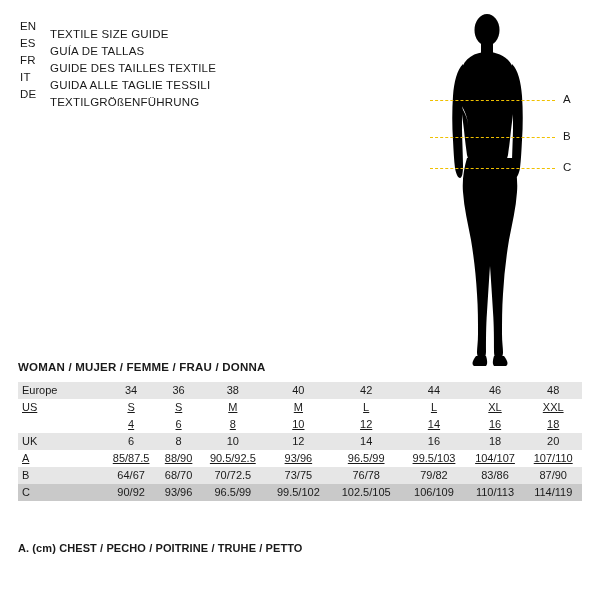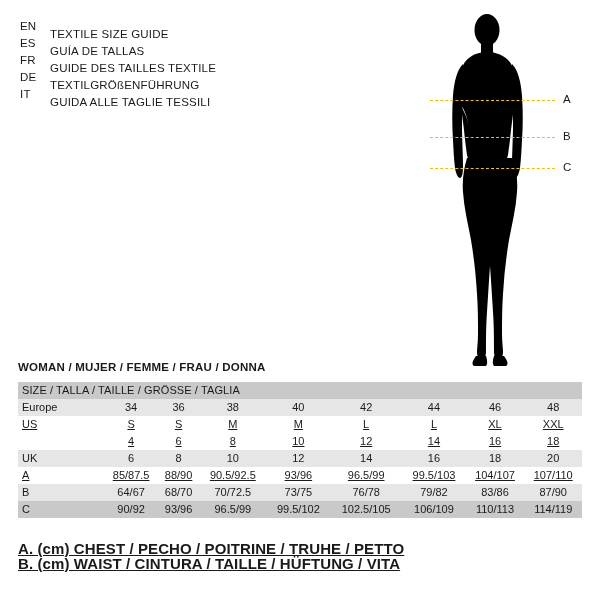--- a/index.html
+++ b/index.html
@@ -146,12 +146,12 @@
       <span class="lang-text">GUIDE DES TAILLES TEXTILE</span>
     </div>
     <div class="lang-row">
+      <span class="lang-code">IT</span>
+      <span class="lang-text">GUIDA ALLE TAGLIE TESSILI</span>
+    </div>
+    <div class="lang-row">
       <span class="lang-code">DE</span>
       <span class="lang-text">TEXTILGRÖßENFÜHRUNG</span>
-    </div>
-    <div class="lang-row">
-      <span class="lang-code">IT</span>
-      <span class="lang-text">GUIDA ALLE TAGLIE TESSILI</span>
     </div>
   </div>
 

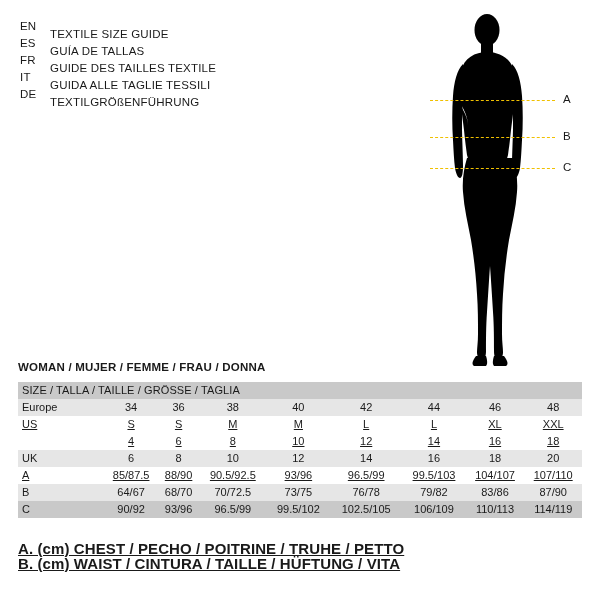--- a/index.html
+++ b/index.html
@@ -227,9 +227,6 @@
 
   <table id="size-table">
     <tbody>
-      <tr class="head-row band-dark">
-        <td class="row-head" colspan="9">SIZE / TALLA / TAILLE / GRÖSSE / TAGLIA</td>
-      </tr>
       <tr class="band-light">
         <td class="row-head">Europe</td>
         <td>34</td>

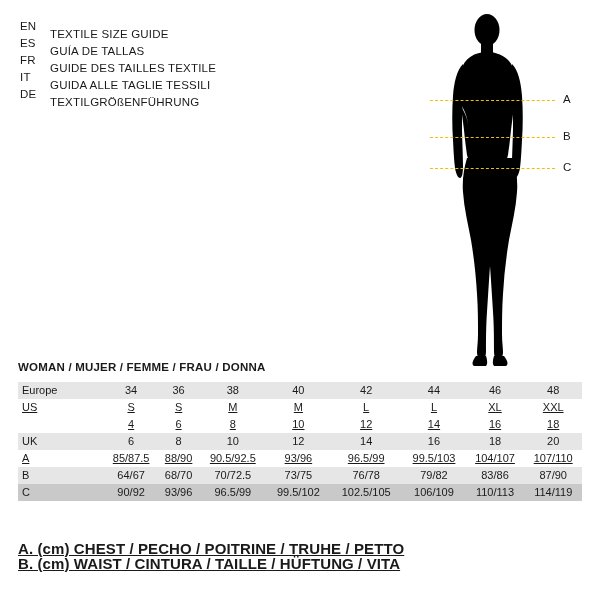--- a/index.html
+++ b/index.html
@@ -118,13 +118,12 @@
     width: 560px;
   }
   .footnote {
-    font-size: 15px;
+    font-size: 11px;
     font-weight: bold;
     letter-spacing: 0.1px;
     color: #1a1a1a;
     height: 15px;
     line-height: 15px;
-    text-decoration: underline;
   }
 </style>
 </head>

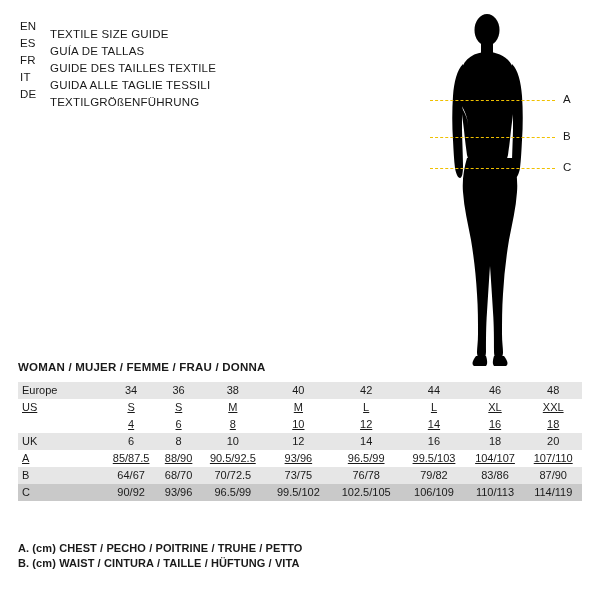--- a/index.html
+++ b/index.html
@@ -308,7 +308,6 @@
 
   <div id="footnotes">
     <div class="footnote">A. (cm) CHEST / PECHO / POITRINE / TRUHE / PETTO</div>
-    <div class="footnote">B. (cm) WAIST / CINTURA / TAILLE / HÜFTUNG / VITA</div>
   </div>
 
 </div>

